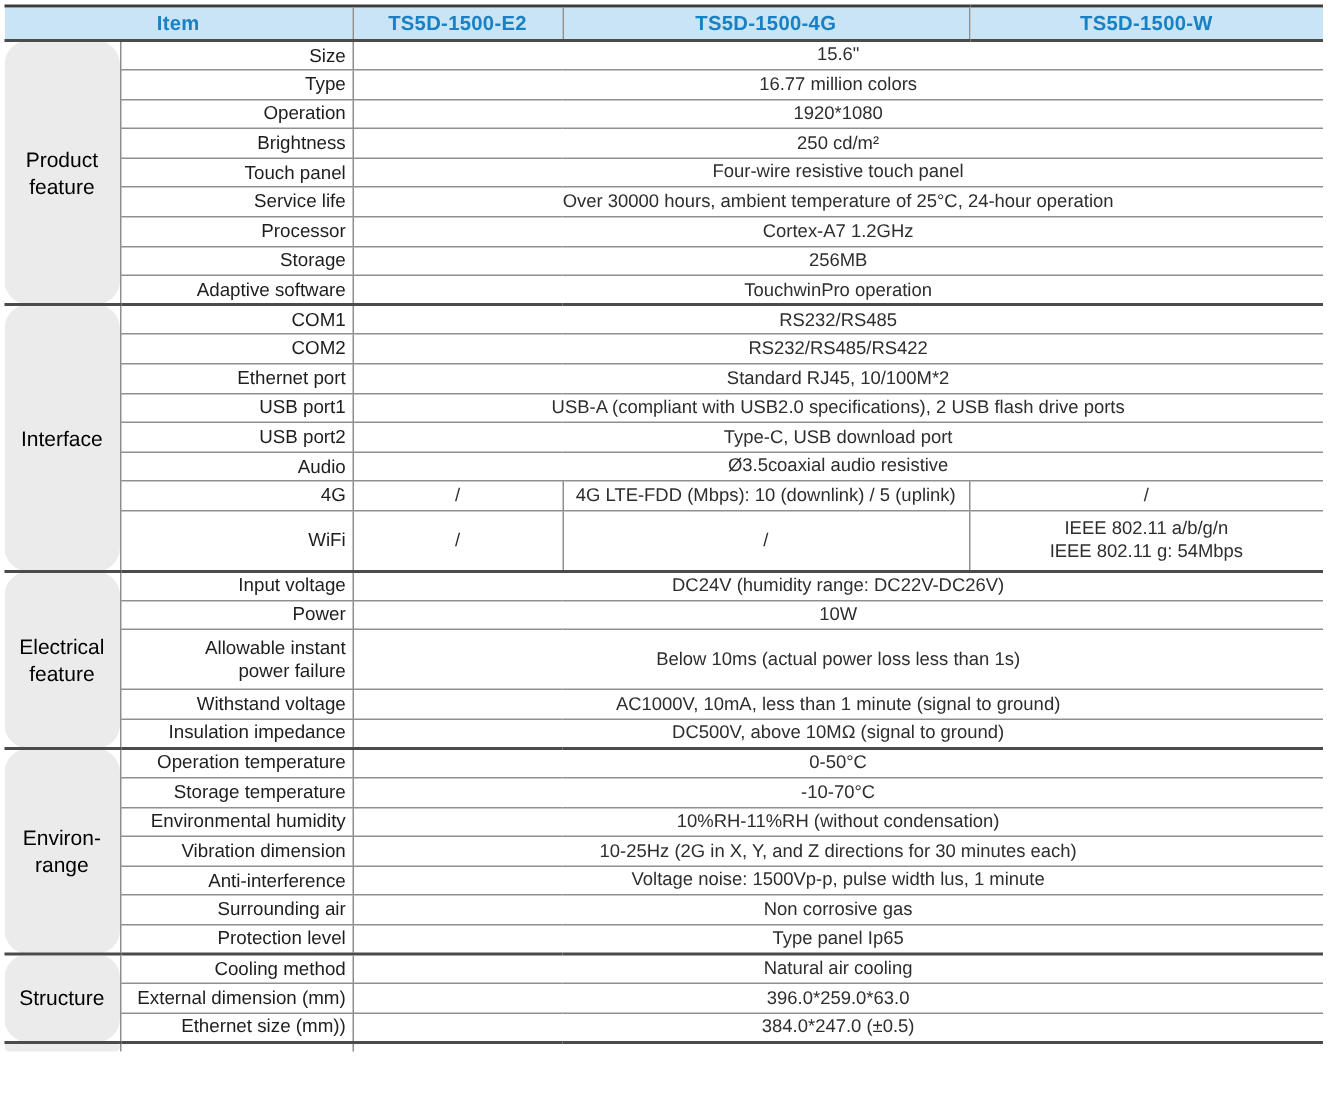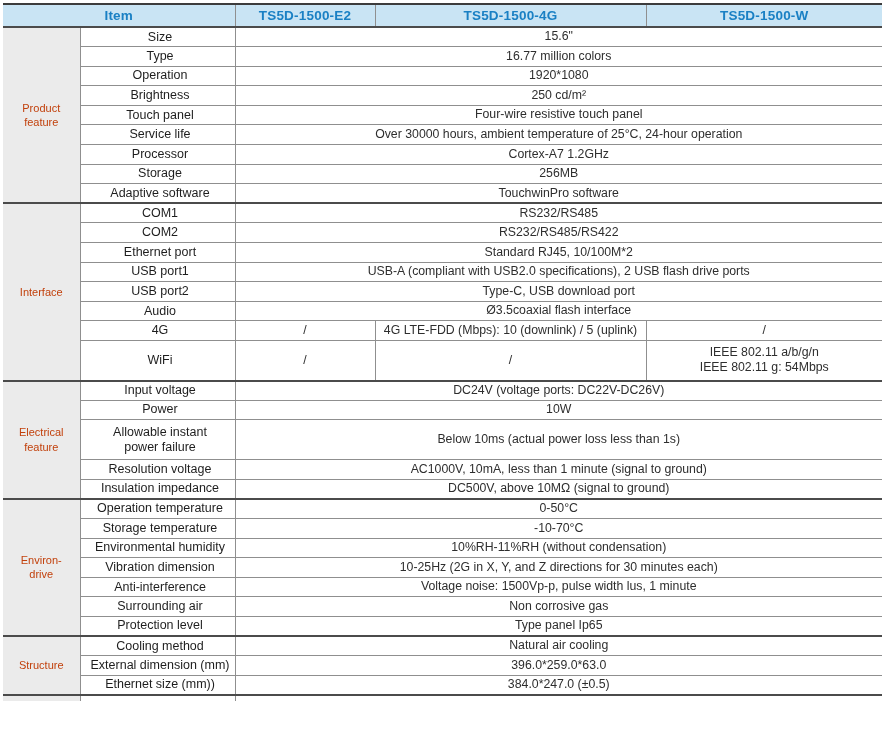--- a/index.html
+++ b/index.html
@@ -60,7 +60,7 @@
   td.label {
     font-size: 12.5px;
     color: #1e1e1e;
-    text-align: center;
+    text-align: right;
     padding: 0 4px 0 9px;
     white-space: pre-line;
     line-height: 1.2;

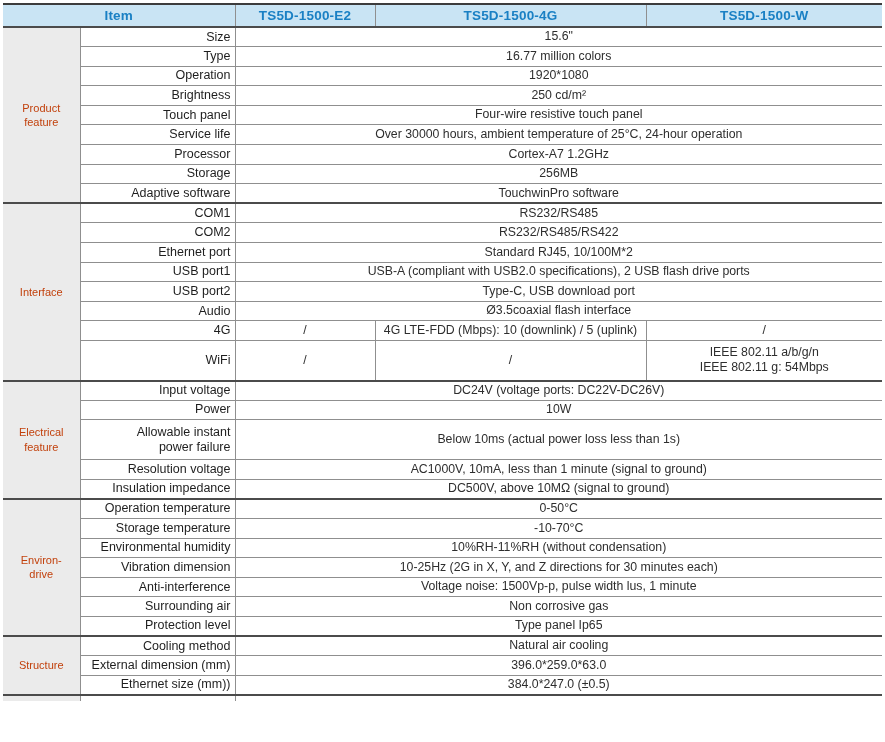--- a/index.html
+++ b/index.html
@@ -50,12 +50,13 @@
   }
   th.category {
     background: var(--category-bg, #ebebeb);
-    color: #c2410c;
-    font-size: 11px;
+    color: #000000;
+    font-size: 14px;
     text-align: center;
     line-height: 1.3;
     white-space: pre-line;
     padding: 0 2px;
+    border-radius: 16px;
   }
   td.label {
     font-size: 12.5px;

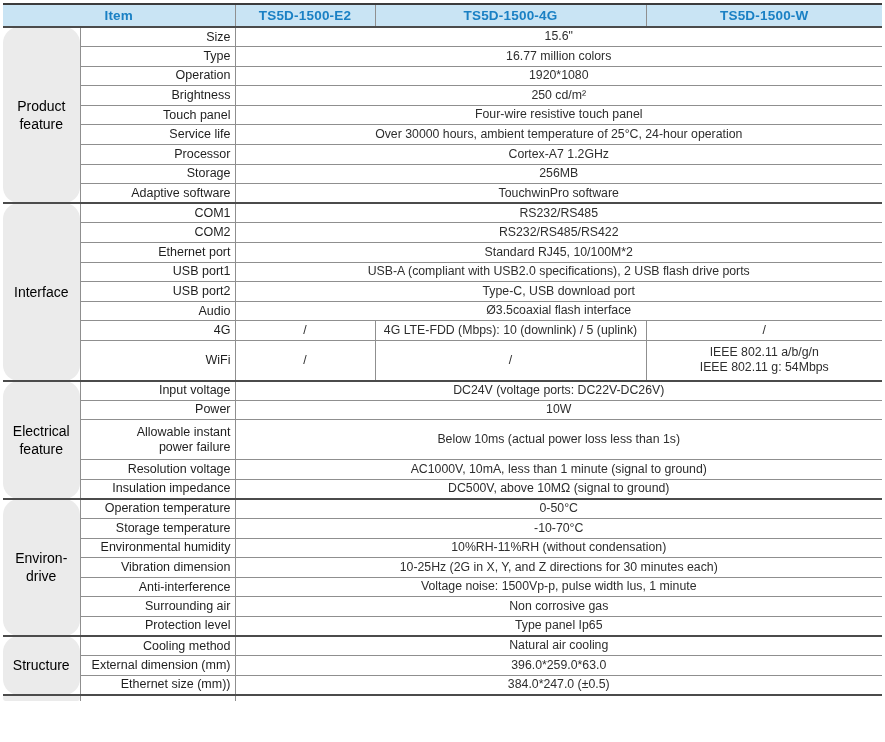--- a/index.html
+++ b/index.html
@@ -131,7 +131,7 @@
         </tr>
         <tr>
           <td class="label">Adaptive software</td>
-          <td class="value" colspan="3">TouchwinPro software</td>
+          <td class="value" colspan="3">TouchwinPro operation</td>
         </tr>
       </tbody>
       <tbody>

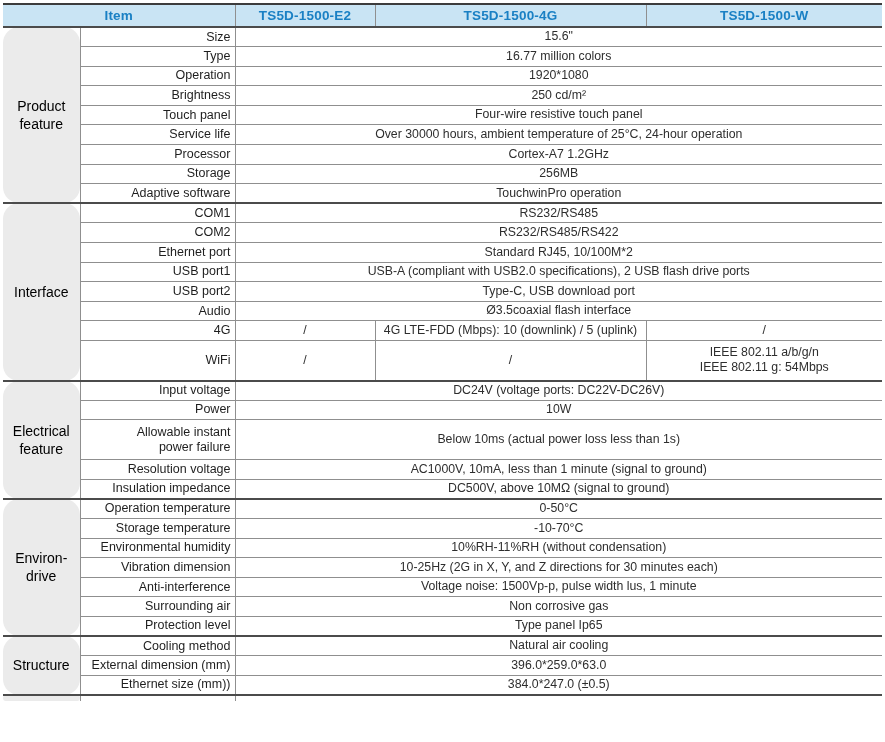--- a/index.html
+++ b/index.html
@@ -158,7 +158,7 @@
         </tr>
         <tr>
           <td class="label">Audio</td>
-          <td class="value" colspan="3">Ø3.5coaxial flash interface</td>
+          <td class="value" colspan="3">Ø3.5coaxial audio resistive</td>
         </tr>
         <tr>
           <td class="label">4G</td>

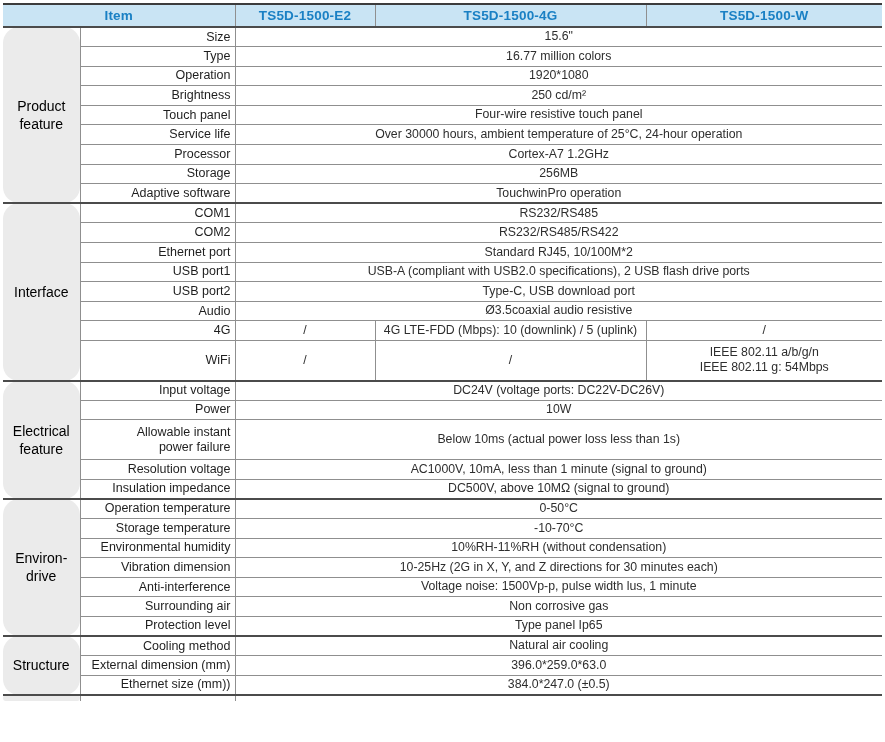--- a/index.html
+++ b/index.html
@@ -181,7 +181,7 @@
           <th class="category" rowspan="5">Electrical
 feature</th>
           <td class="label">Input voltage</td>
-          <td class="value" colspan="3">DC24V (voltage ports: DC22V-DC26V)</td>
+          <td class="value" colspan="3">DC24V (humidity range: DC22V-DC26V)</td>
         </tr>
         <tr>
           <td class="label">Power</td>

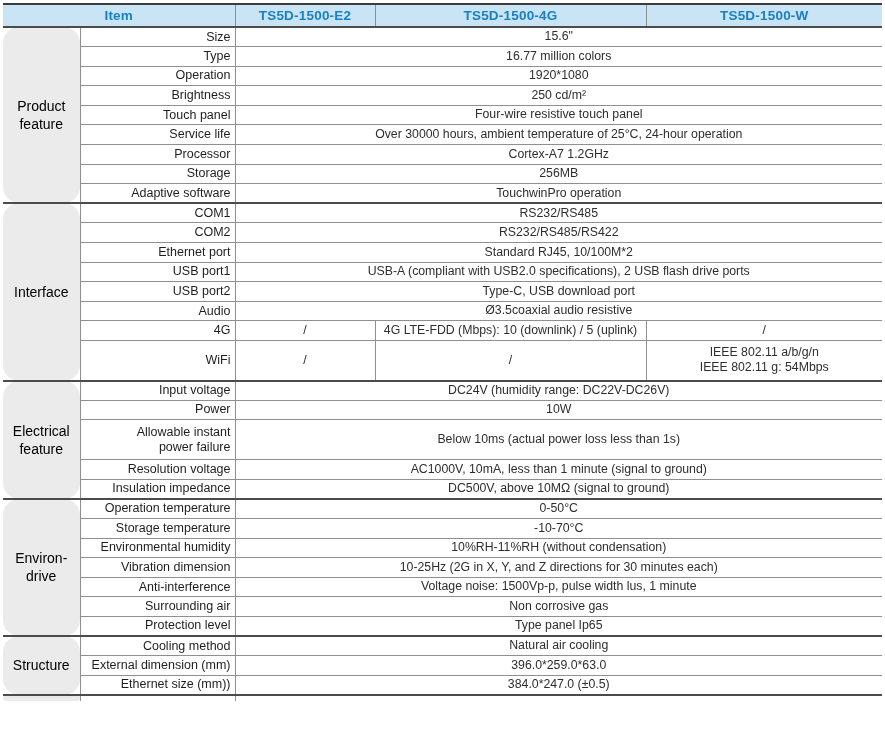--- a/index.html
+++ b/index.html
@@ -193,7 +193,7 @@
           <td class="value" colspan="3">Below 10ms (actual power loss less than 1s)</td>
         </tr>
         <tr>
-          <td class="label">Resolution voltage</td>
+          <td class="label">Withstand voltage</td>
           <td class="value" colspan="3">AC1000V, 10mA, less than 1 minute (signal to ground)</td>
         </tr>
         <tr>

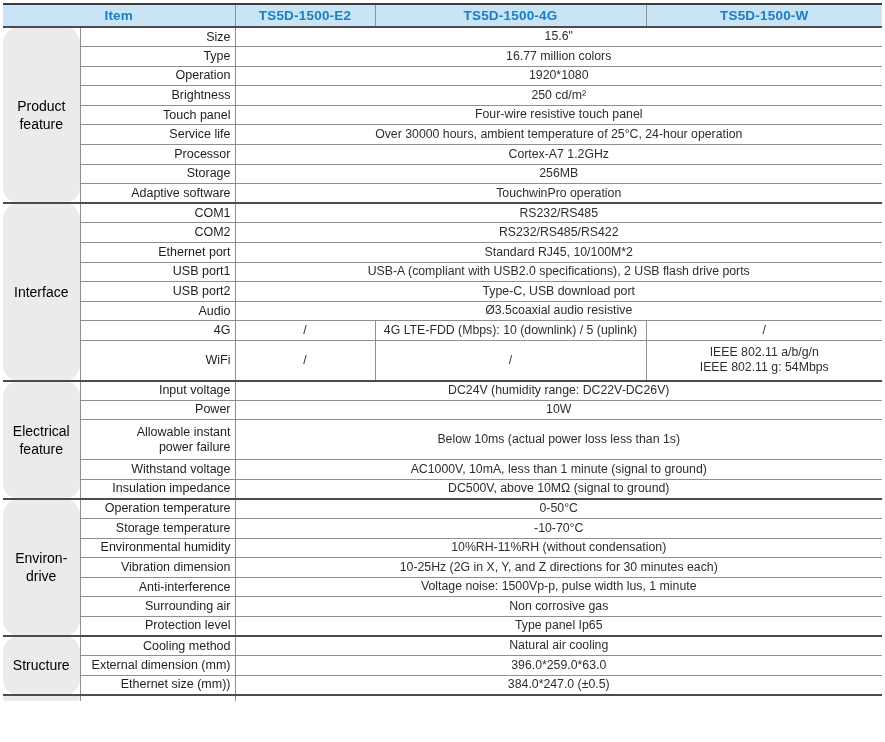--- a/index.html
+++ b/index.html
@@ -204,7 +204,7 @@
       <tbody>
         <tr class="section-start">
           <th class="category" rowspan="7">Environ-
-drive</th>
+range</th>
           <td class="label">Operation temperature</td>
           <td class="value" colspan="3">0-50°C</td>
         </tr>

